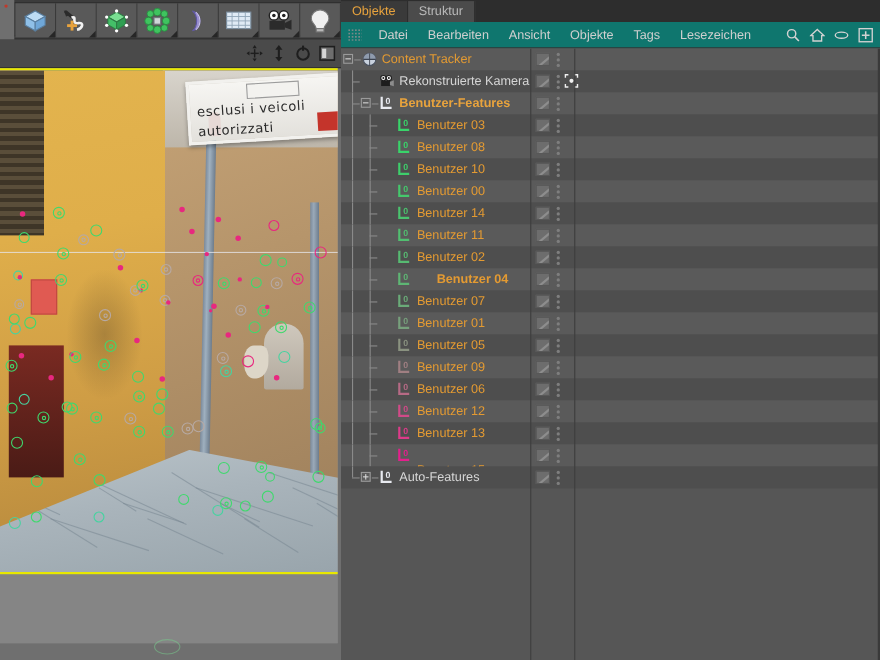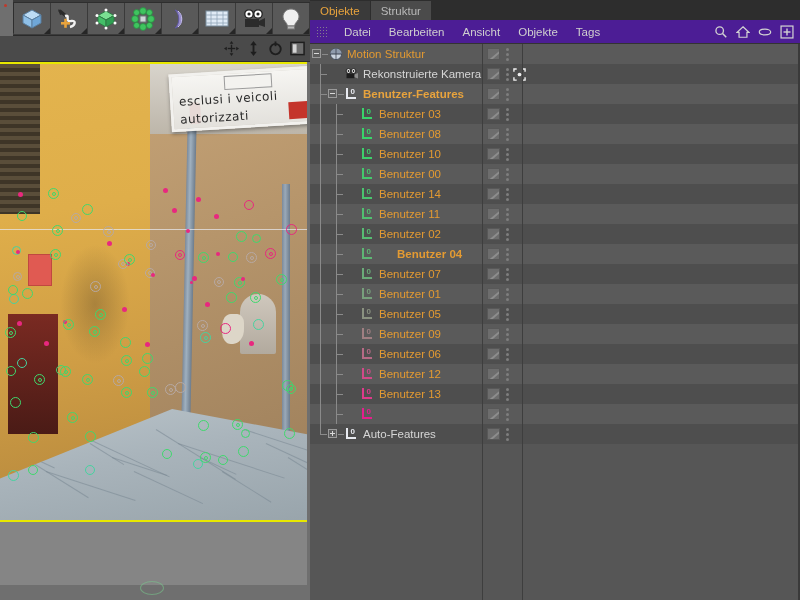--- a/index.html
+++ b/index.html
@@ -172,7 +172,7 @@
   .tab.active { background:#3a3a3a; color:#e8a33d; }
   #menubar {
     position:absolute; left:0; top:20px; width:490px; height:24px;
-    background:#4c1d95; display:flex; align-items:center;
+    background:#0f766e; display:flex; align-items:center;
     border-bottom:1px solid #333;
   }
   #grip {

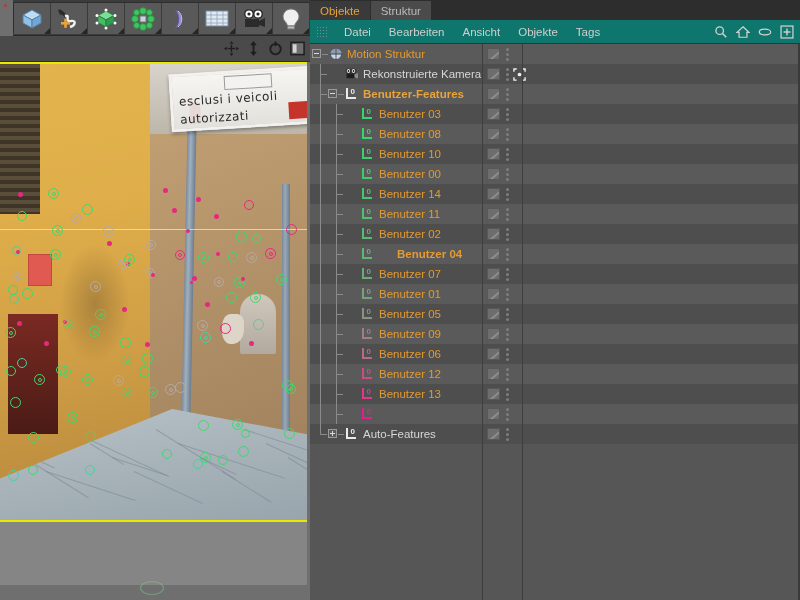--- a/index.html
+++ b/index.html
@@ -577,6 +577,7 @@
           <div class="menu-item">Ansicht</div>
           <div class="menu-item">Objekte</div>
           <div class="menu-item">Tags</div>
+          <div class="menu-item">Lesezeichen</div>
         </div>
       <div id="menu-icons">
         <div class="mi">

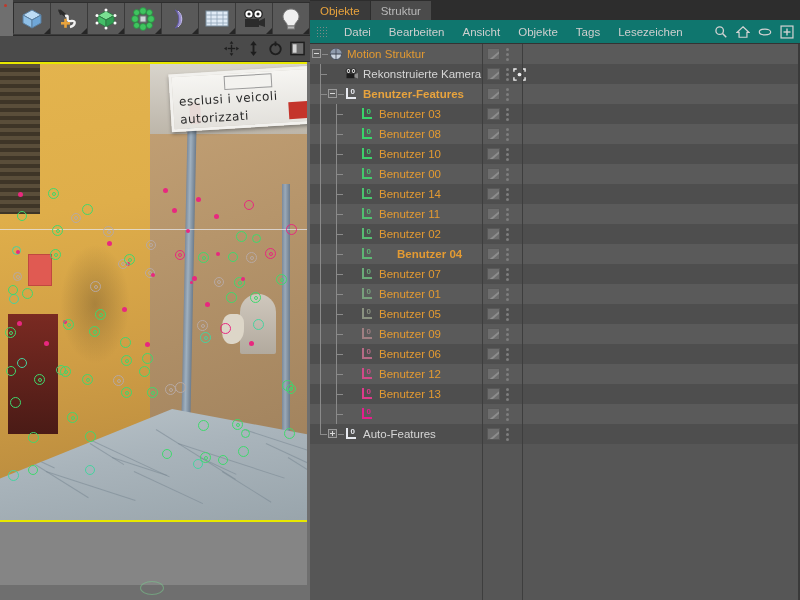--- a/index.html
+++ b/index.html
@@ -617,7 +617,7 @@
                 <line x1="2.4" y1="7" x2="13.6" y2="7" stroke="#3c4350" stroke-width="1"></line>
                 <line x1="8" y1="1.4" x2="8" y2="12.6" stroke="#3c4350" stroke-width="0.8"></line>
               </svg></div>
-            <div class="lbl orange" style="left: 37px;">Motion Struktur</div>
+            <div class="lbl orange" style="left: 37px;">Content Tracker</div>
             <div class="vis-swatch" style="top: 4px;"></div>
             <div class="dots" style="top: 4px;">
               <i></i>

